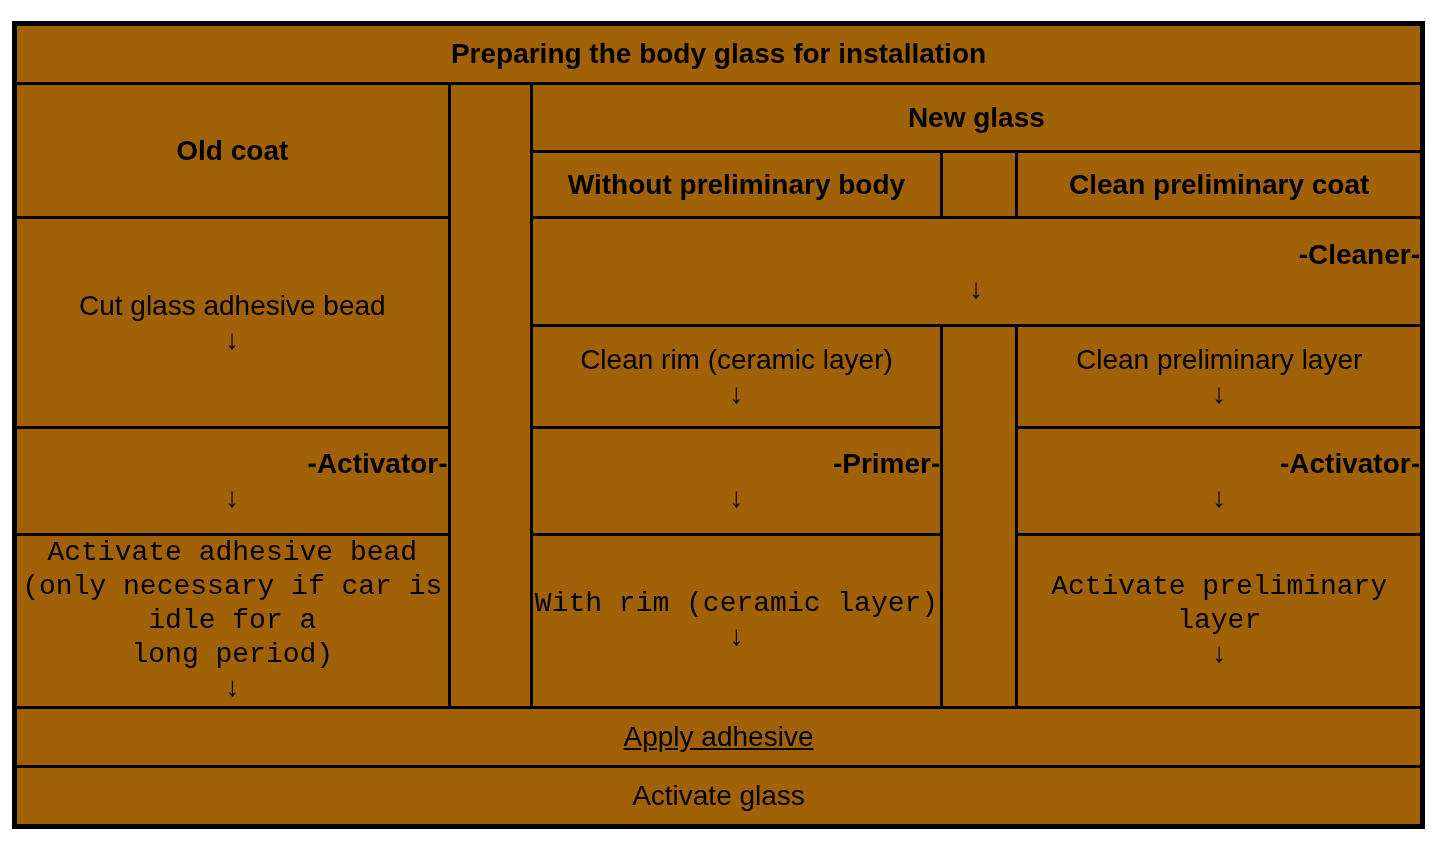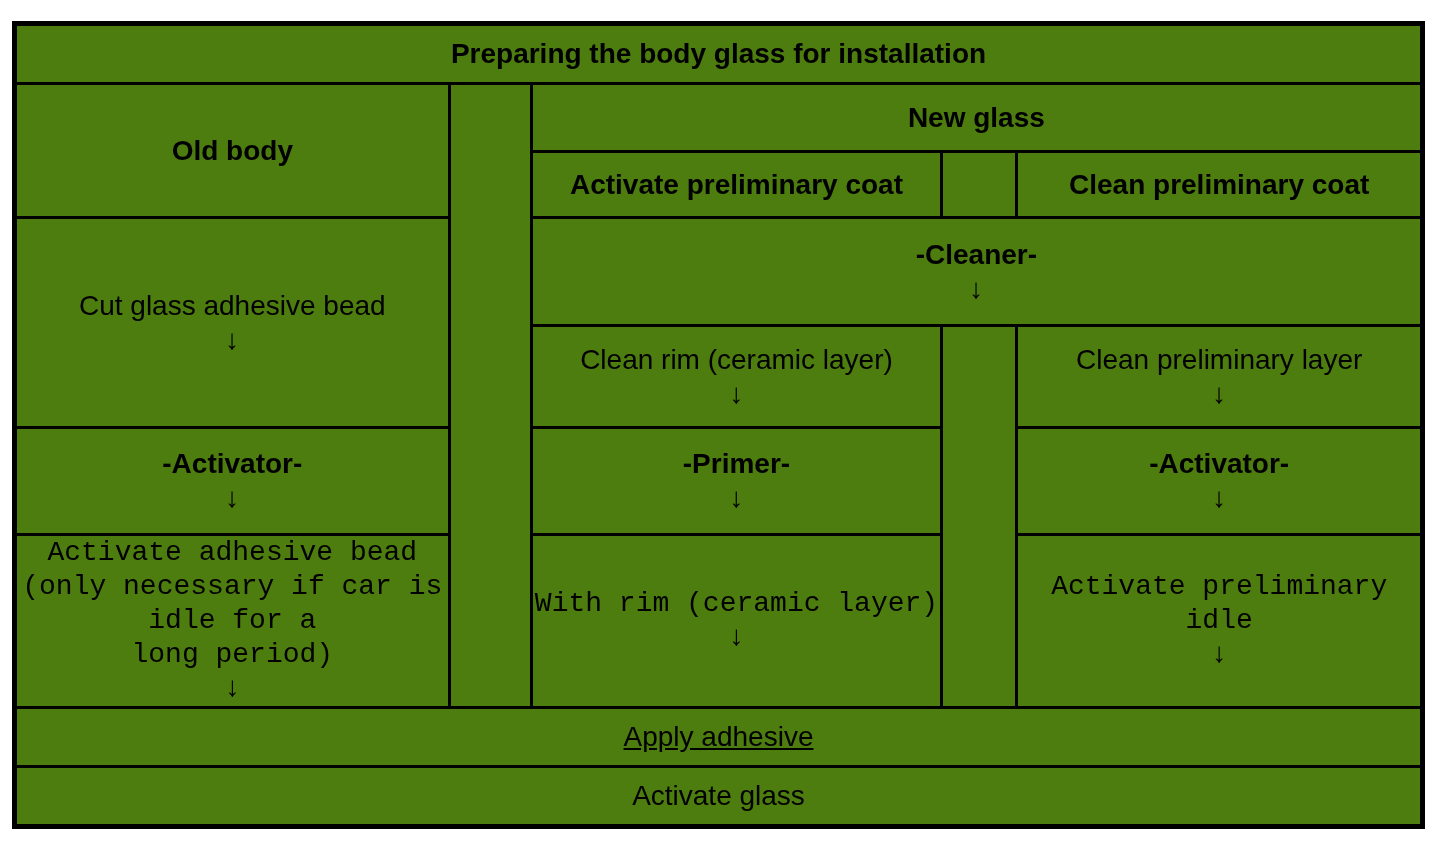--- a/index.html
+++ b/index.html
@@ -18,7 +18,7 @@
     width: 1413px;
     margin: 21px 0 0 12px;
     border: 5px solid #000000;
-    background: #4d7c0f;
+    background: #a16207;
   }
   table.flow td {
     border: 3px solid #000000;

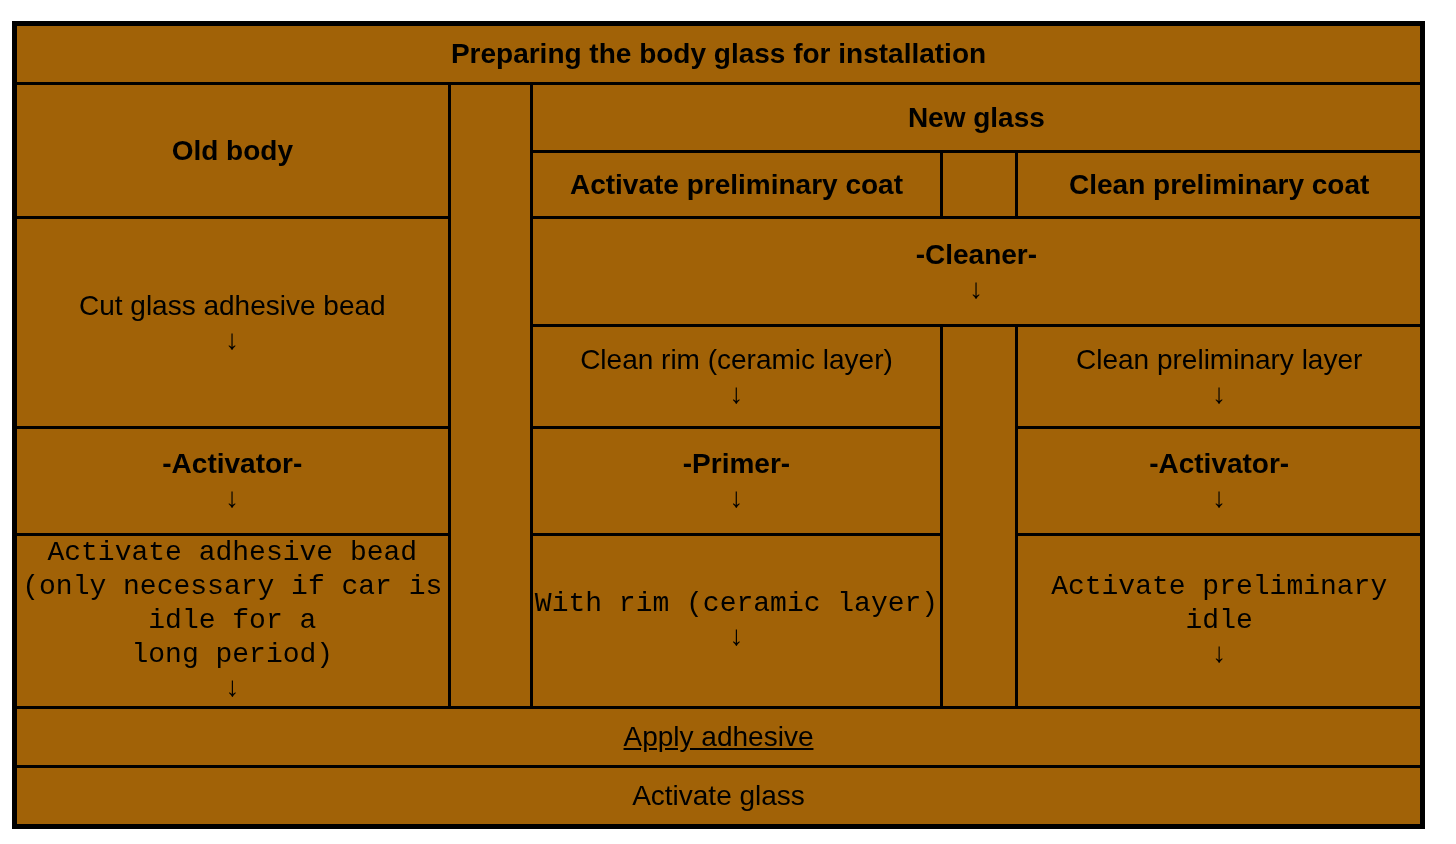--- a/index.html
+++ b/index.html
@@ -63,7 +63,7 @@
   </tr>
 
   <tr class="r-newhdr">
-    <td rowspan="2" class="bold topal">Old body</td>
+    <td rowspan="2" class="bold topal">Old coat</td>
     <td rowspan="6"></td>
     <td colspan="3" class="bold">New glass</td>
   </tr>

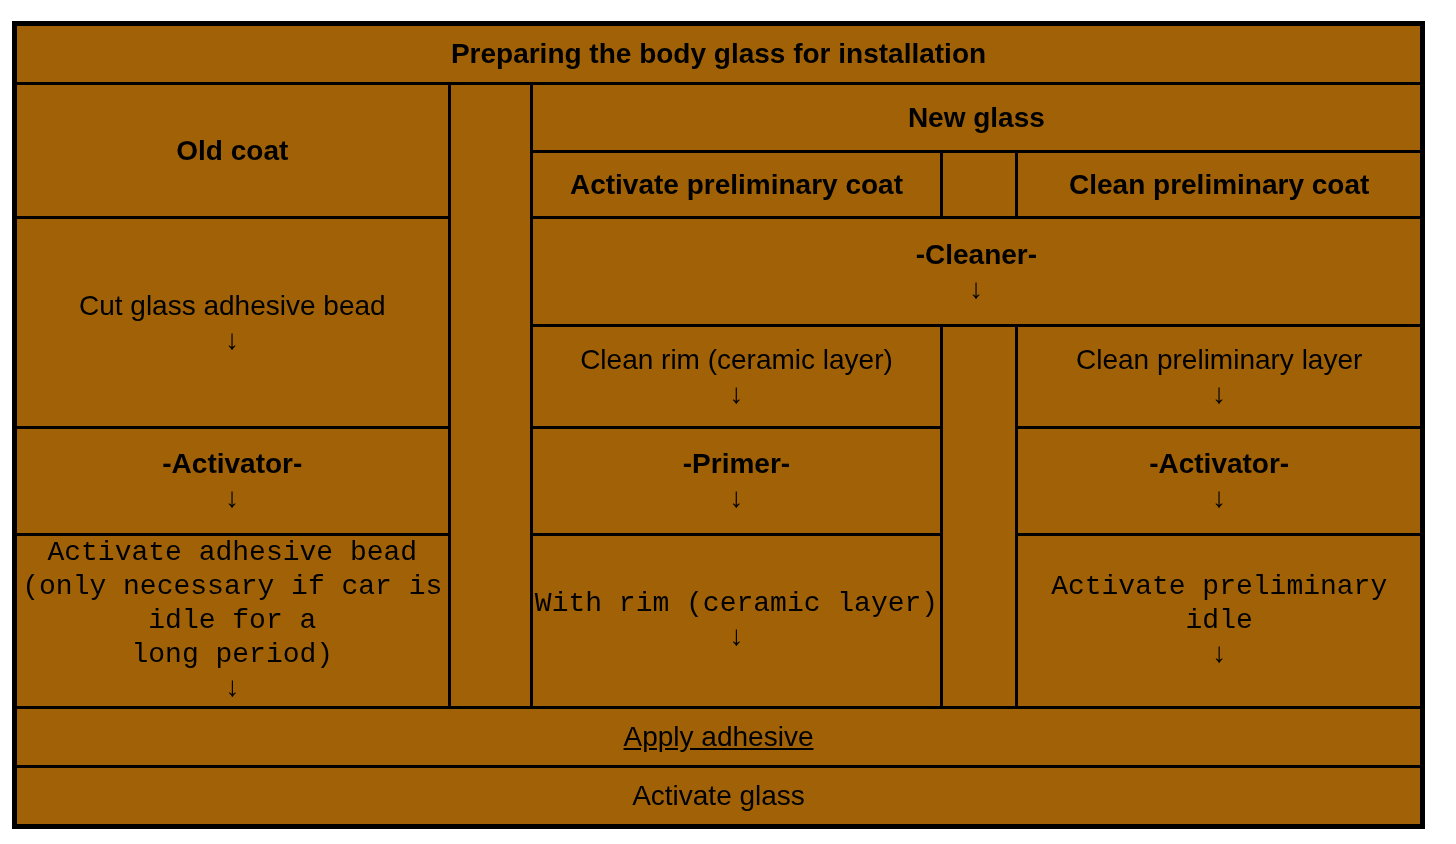--- a/index.html
+++ b/index.html
@@ -69,7 +69,7 @@
   </tr>
 
   <tr class="r-subhdr">
-    <td class="bold">Activate preliminary coat</td>
+    <td class="bold">Without preliminary body</td>
     <td></td>
     <td class="bold">Clean preliminary coat</td>
   </tr>

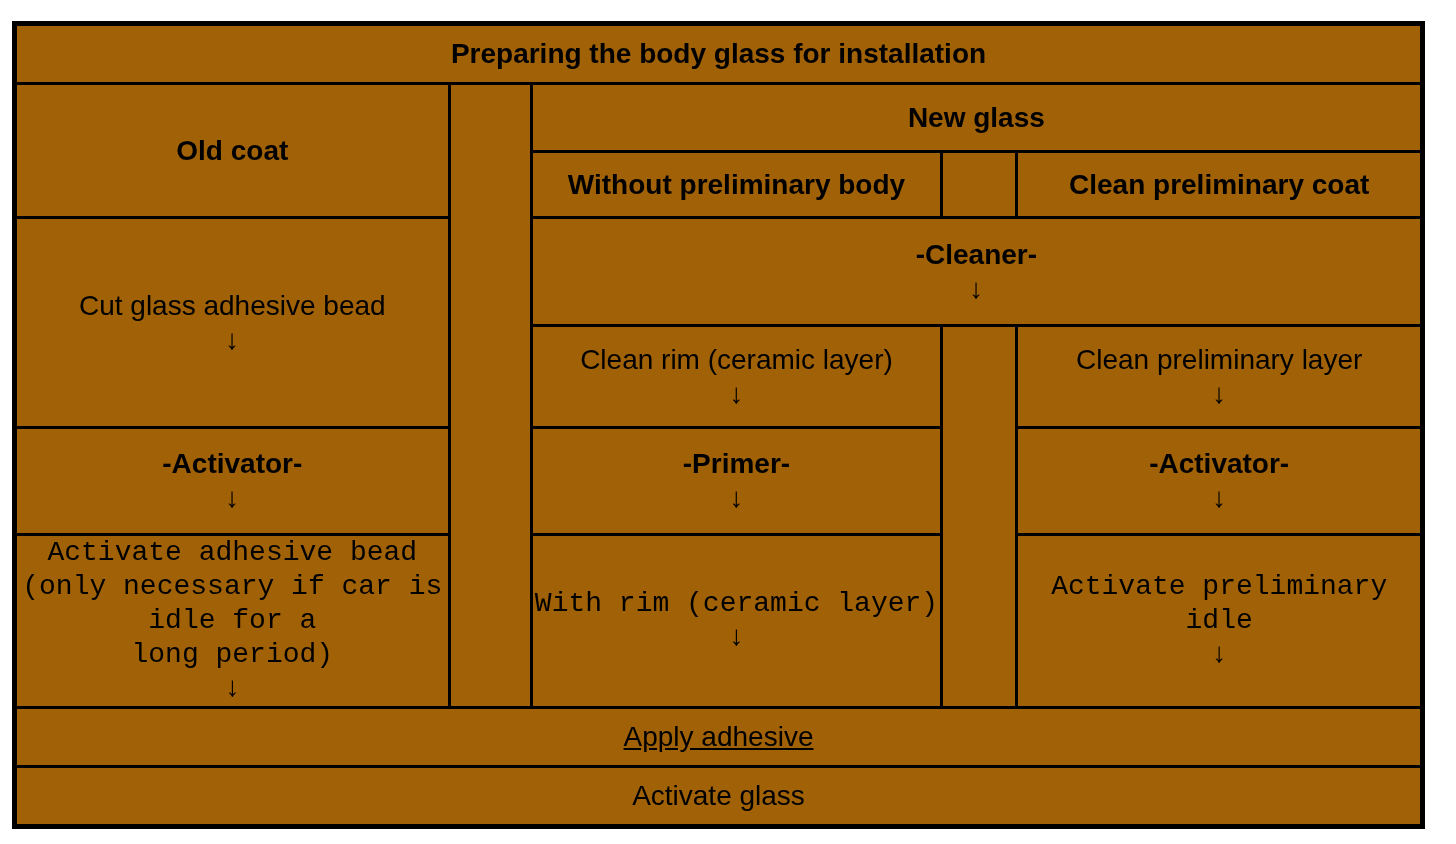--- a/index.html
+++ b/index.html
@@ -33,7 +33,7 @@
   td.topal { vertical-align: top; padding-top: 20px; }
   td.clean-pad { padding-top: 24px; }
   .txt { white-space: pre-line; }
-  .txt.bold-txt { font-weight: bold; }
+  .txt.bold-txt { font-weight: bold; text-align: right; }
   .arrow { font-weight: normal; font-size: 28px; line-height: 34px; }
   tr.r-title   { height: 60px; }
   tr.r-newhdr  { height: 68px; }

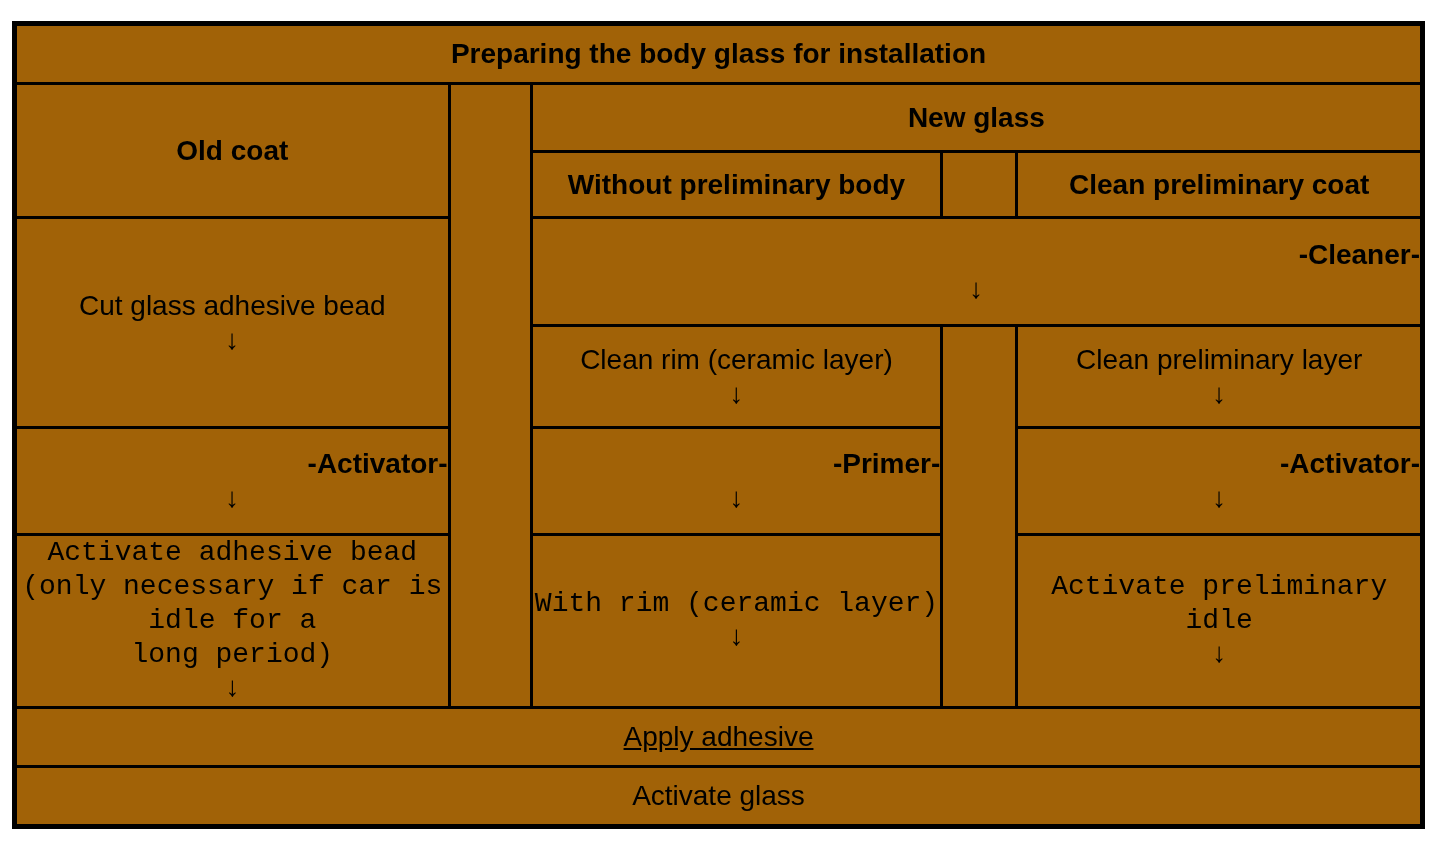--- a/index.html
+++ b/index.html
@@ -124,7 +124,7 @@
       <div class="arrow">↓</div>
     </td>
     <td class="topal">
-      <div class="txt">Activate preliminary idle</div>
+      <div class="txt">Activate preliminary layer</div>
       <div class="arrow">↓</div>
     </td>
   </tr>

